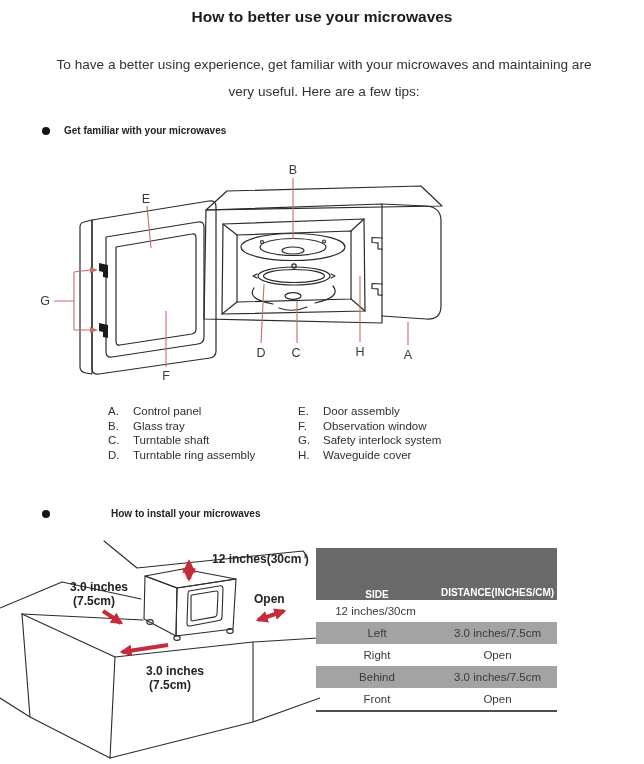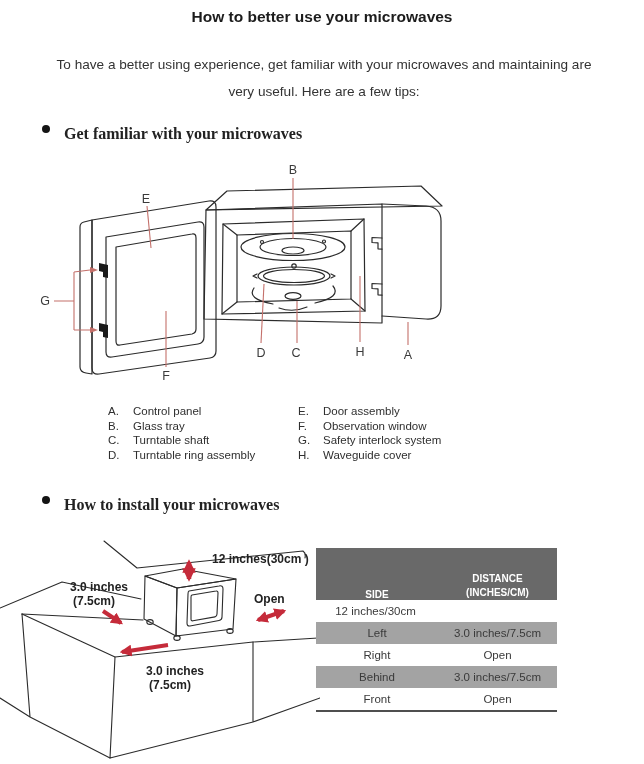--- a/index.html
+++ b/index.html
@@ -10,7 +10,7 @@
   .intro-line{left:8px;width:632px;font-size:13.6px;color:#333;white-space:nowrap;text-align:center;}
   #intro1{top:57px;}
   #intro2{top:84px;}
-  .bullet-heading{display:flex;align-items:flex-start;font-size:16px;font-weight:700;color:#222;font-family:Liberation Serif, serif;}
+  .bullet-heading{display:flex;align-items:center;font-size:10px;font-weight:700;color:#222;}
   #heading1{top:125px;left:42px;}
   #heading2{top:496px;left:42px;}
   .bullet-dot{width:8px;height:8px;border-radius:50%;background:#141414;margin-right:14px;flex:0 0 auto;}

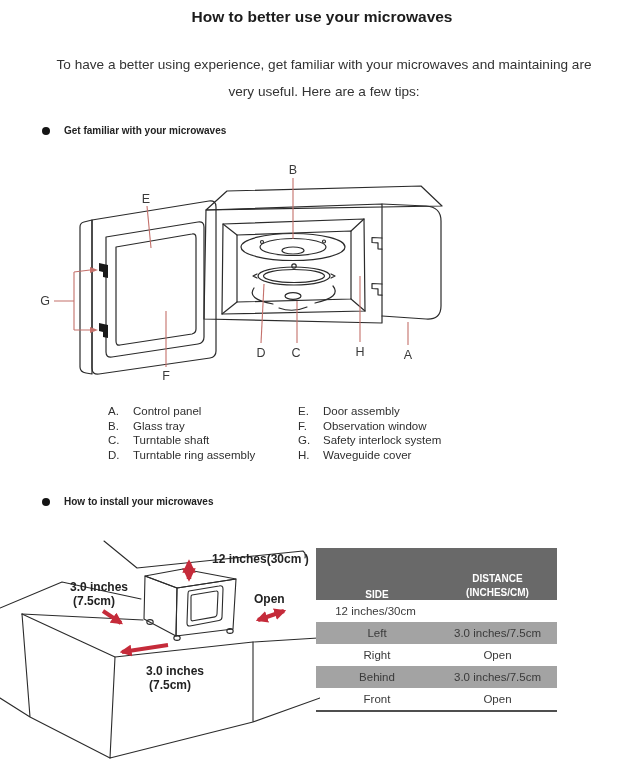--- a/index.html
+++ b/index.html
@@ -12,7 +12,7 @@
   #intro2{top:84px;}
   .bullet-heading{display:flex;align-items:center;font-size:10px;font-weight:700;color:#222;}
   #heading1{top:125px;left:42px;}
-  #heading2{top:496px;left:42px;}
+  #heading2{top:508px;left:42px;gap:47px;}
   .bullet-dot{width:8px;height:8px;border-radius:50%;background:#141414;margin-right:14px;flex:0 0 auto;}
   
   .plist{font-size:11.5px;color:#2f2f2f;line-height:14.6px;}

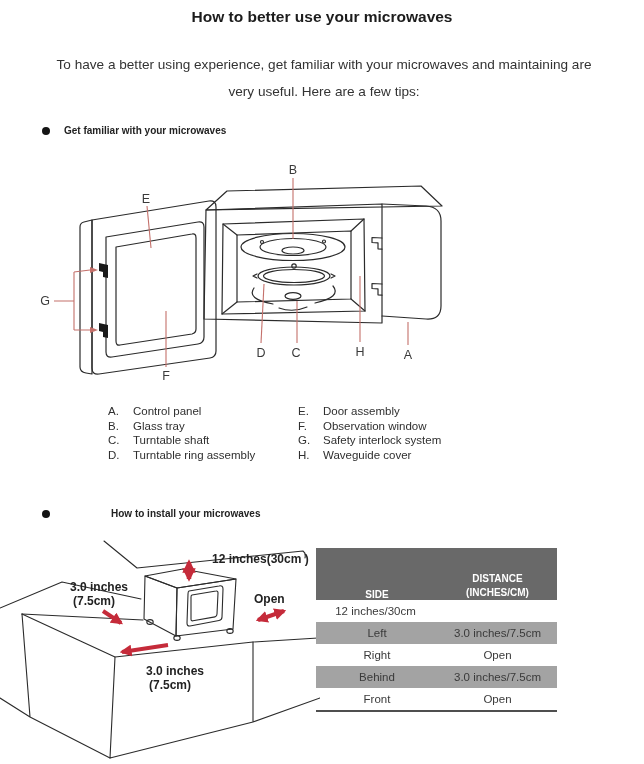--- a/index.html
+++ b/index.html
@@ -24,7 +24,7 @@
   #dtable{top:548px;left:316px;width:241px;border-bottom:2px solid #4f4f4f;font-size:11.5px;color:#3a3a3a;}
   .dt-header{display:flex;height:52px;background:#696969;color:#ffffff;font-size:10px;font-weight:600;align-items:flex-end;}
   .dt-h1{width:122px;display:flex;align-items:center;justify-content:center;}
-  .dt-h2{width:119px;display:flex;flex-direction:column;align-items:center;justify-content:center;line-height:14px;}
+  .dt-h2{width:119px;display:flex;flex-direction:row;align-items:center;justify-content:center;line-height:14px;}
   .dt-row{display:flex;height:22px;line-height:22px;}
   .dt-row.stripe{background:#a3a3a3;}
   .dt-c1{width:122px;text-align:center;}

